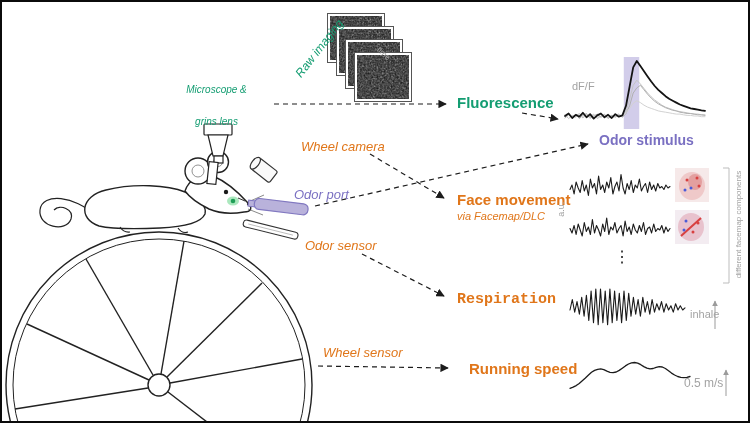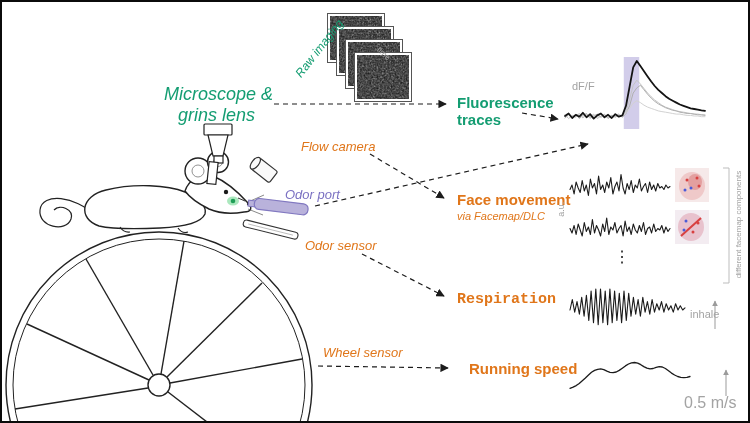--- a/index.html
+++ b/index.html
@@ -141,7 +141,7 @@
       </svg>
   </div>
 
-  <div class="lbl italic green center" style="left:162px;top:82px;width:105px;font-size:18px;">
+  <div class="lbl italic green center" style="left:162px;top:82px;width:105px;font-size:10px;">
     <span style="display:block;">Microscope &amp;</span>
     <span style="display:block;">grins lens</span>
   </div>

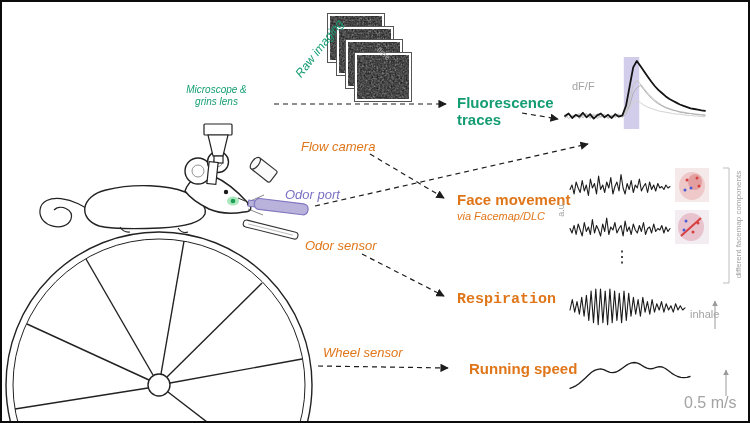--- a/index.html
+++ b/index.html
@@ -143,7 +143,7 @@
 
   <div class="lbl italic green center" style="left:162px;top:82px;width:105px;font-size:10px;">
     <span style="display:block;">Microscope &amp;</span>
-    <span style="display:block;">grins lens</span>
+    <span style="display:block;margin-top:20px;">grins lens</span>
   </div>
   <div class="lbl italic green" style="left:272px;top:40px;width:92px;font-size:12px;text-align:center;transform:rotate(-52deg);">Raw imaging</div>
   <div class="lbl gray" style="left:374px;top:47px;font-size:8px;transform:rotate(43deg);">time</div>

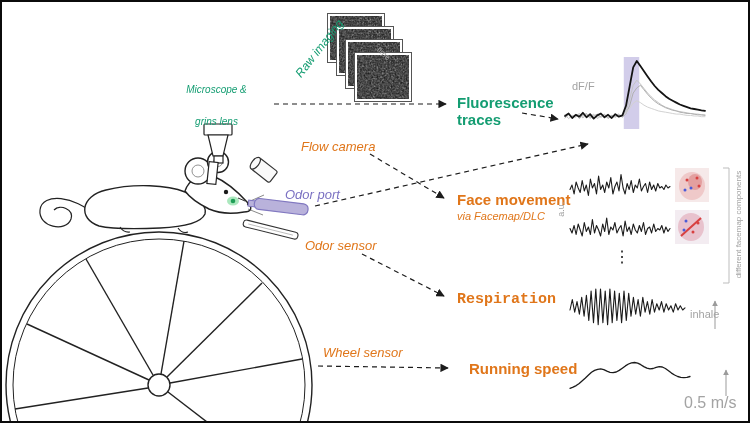--- a/index.html
+++ b/index.html
@@ -154,7 +154,6 @@
 
   <div class="lbl bold green" style="left:455px;top:92px;font-size:15px;">
     <span style="display:block;">Fluorescence</span>
-    <span style="display:block;">traces</span>
   </div>
   <div class="lbl bold orange" style="left:455px;top:189px;font-size:15px;">Face movement</div>
   <div class="lbl italic orange" style="left:455px;top:208px;font-size:11px;">via Facemap/DLC</div>

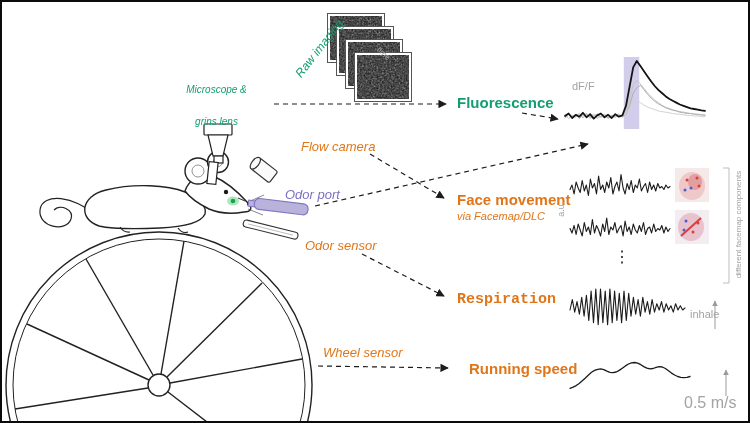--- a/index.html
+++ b/index.html
@@ -147,7 +147,7 @@
   </div>
   <div class="lbl italic green" style="left:272px;top:40px;width:92px;font-size:12px;text-align:center;transform:rotate(-52deg);">Raw imaging</div>
   <div class="lbl gray" style="left:374px;top:47px;font-size:8px;transform:rotate(43deg);">time</div>
-  <div class="lbl italic orange" style="left:299px;top:138px;font-size:13px;">Flow camera</div>
+  <div class="lbl italic orange" style="left:299px;top:138px;font-size:13px;">Wheel camera</div>
   <div class="lbl italic purple" style="left:283px;top:186px;font-size:13px;">Odor port</div>
   <div class="lbl italic orange" style="left:303px;top:237px;font-size:13px;">Odor sensor</div>
   <div class="lbl italic orange" style="left:321px;top:336px;font-size:13px;margin-top:8px;">Wheel sensor</div>

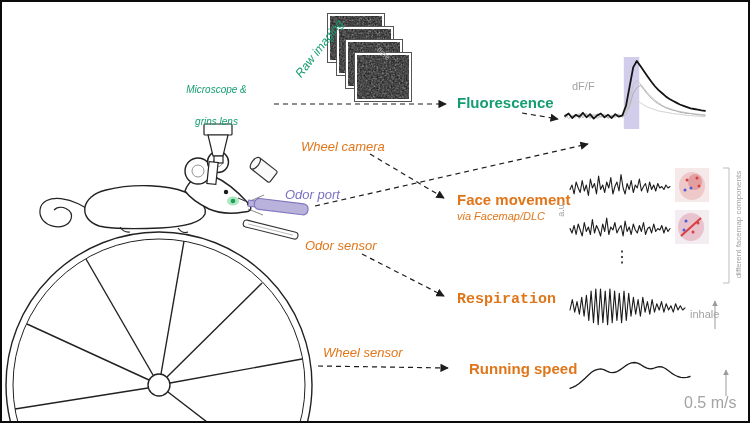--- a/index.html
+++ b/index.html
@@ -155,6 +155,7 @@
   <div class="lbl bold green" style="left:455px;top:92px;font-size:15px;">
     <span style="display:block;">Fluorescence</span>
   </div>
+  <div class="lbl bold purple" style="left:597px;top:130px;font-size:14px;">Odor stimulus</div>
   <div class="lbl bold orange" style="left:455px;top:189px;font-size:15px;">Face movement</div>
   <div class="lbl italic orange" style="left:455px;top:208px;font-size:11px;">via Facemap/DLC</div>
   <div class="lbl bold orange" style="left:455px;top:289px;font-size:15px;font-family:Liberation Mono, monospace;">Respiration</div>

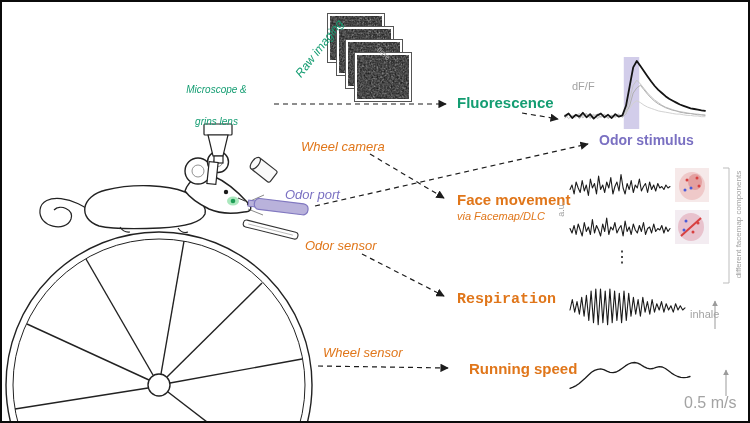--- a/index.html
+++ b/index.html
@@ -148,7 +148,7 @@
   <div class="lbl italic green" style="left:272px;top:40px;width:92px;font-size:12px;text-align:center;transform:rotate(-52deg);">Raw imaging</div>
   <div class="lbl gray" style="left:374px;top:47px;font-size:8px;transform:rotate(43deg);">time</div>
   <div class="lbl italic orange" style="left:299px;top:138px;font-size:13px;">Wheel camera</div>
-  <div class="lbl italic purple" style="left:283px;top:186px;font-size:13px;">Odor port</div>
+  <div class="lbl italic purple" style="left:292px;top:186px;font-size:13px;">Odor port</div>
   <div class="lbl italic orange" style="left:303px;top:237px;font-size:13px;">Odor sensor</div>
   <div class="lbl italic orange" style="left:321px;top:336px;font-size:13px;margin-top:8px;">Wheel sensor</div>
 

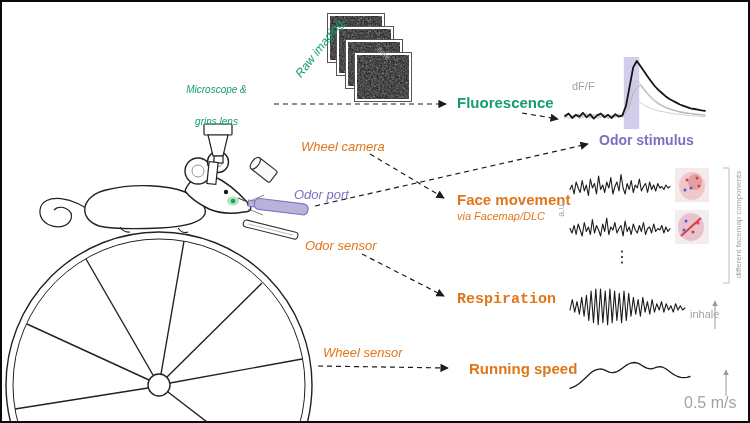--- a/index.html
+++ b/index.html
@@ -212,7 +212,7 @@
   <svg class="trace" style="left:568px;top:350px;" width="120" height="46">
       <polyline points="0.0,36.3 3.1,35.2 6.2,33.6 9.2,31.4 12.3,28.7 15.4,26.0 18.5,23.0 21.5,20.3 24.6,18.4 27.7,17.3 30.8,16.9 33.8,17.7 36.9,19.2 40.0,20.3 43.1,20.7 46.2,20.0 49.2,18.4 52.3,16.2 55.4,13.9 58.5,12.0 61.5,10.8 64.6,10.5 67.7,11.2 70.8,12.7 73.8,14.6 76.9,16.2 80.0,16.9 83.1,16.5 86.2,15.4 89.2,14.6 92.3,15.0 95.4,16.5 98.5,18.8 101.5,21.1 104.6,23.0 107.7,24.5 110.8,25.3 113.8,25.7 116.9,25.3 120.0,24.5" fill="none" stroke="#1b1b1b" stroke-width="1.3" stroke-linejoin="round" stroke-linecap="round"></polyline>
     </svg>
-  <div class="lbl gray" style="left:682px;top:392px;font-size:16px;">0.5 m/s</div>
+  <div class="lbl gray" style="left:682px;top:375px;font-size:12px;">0.5 m/s</div>
 
 </div>
 

